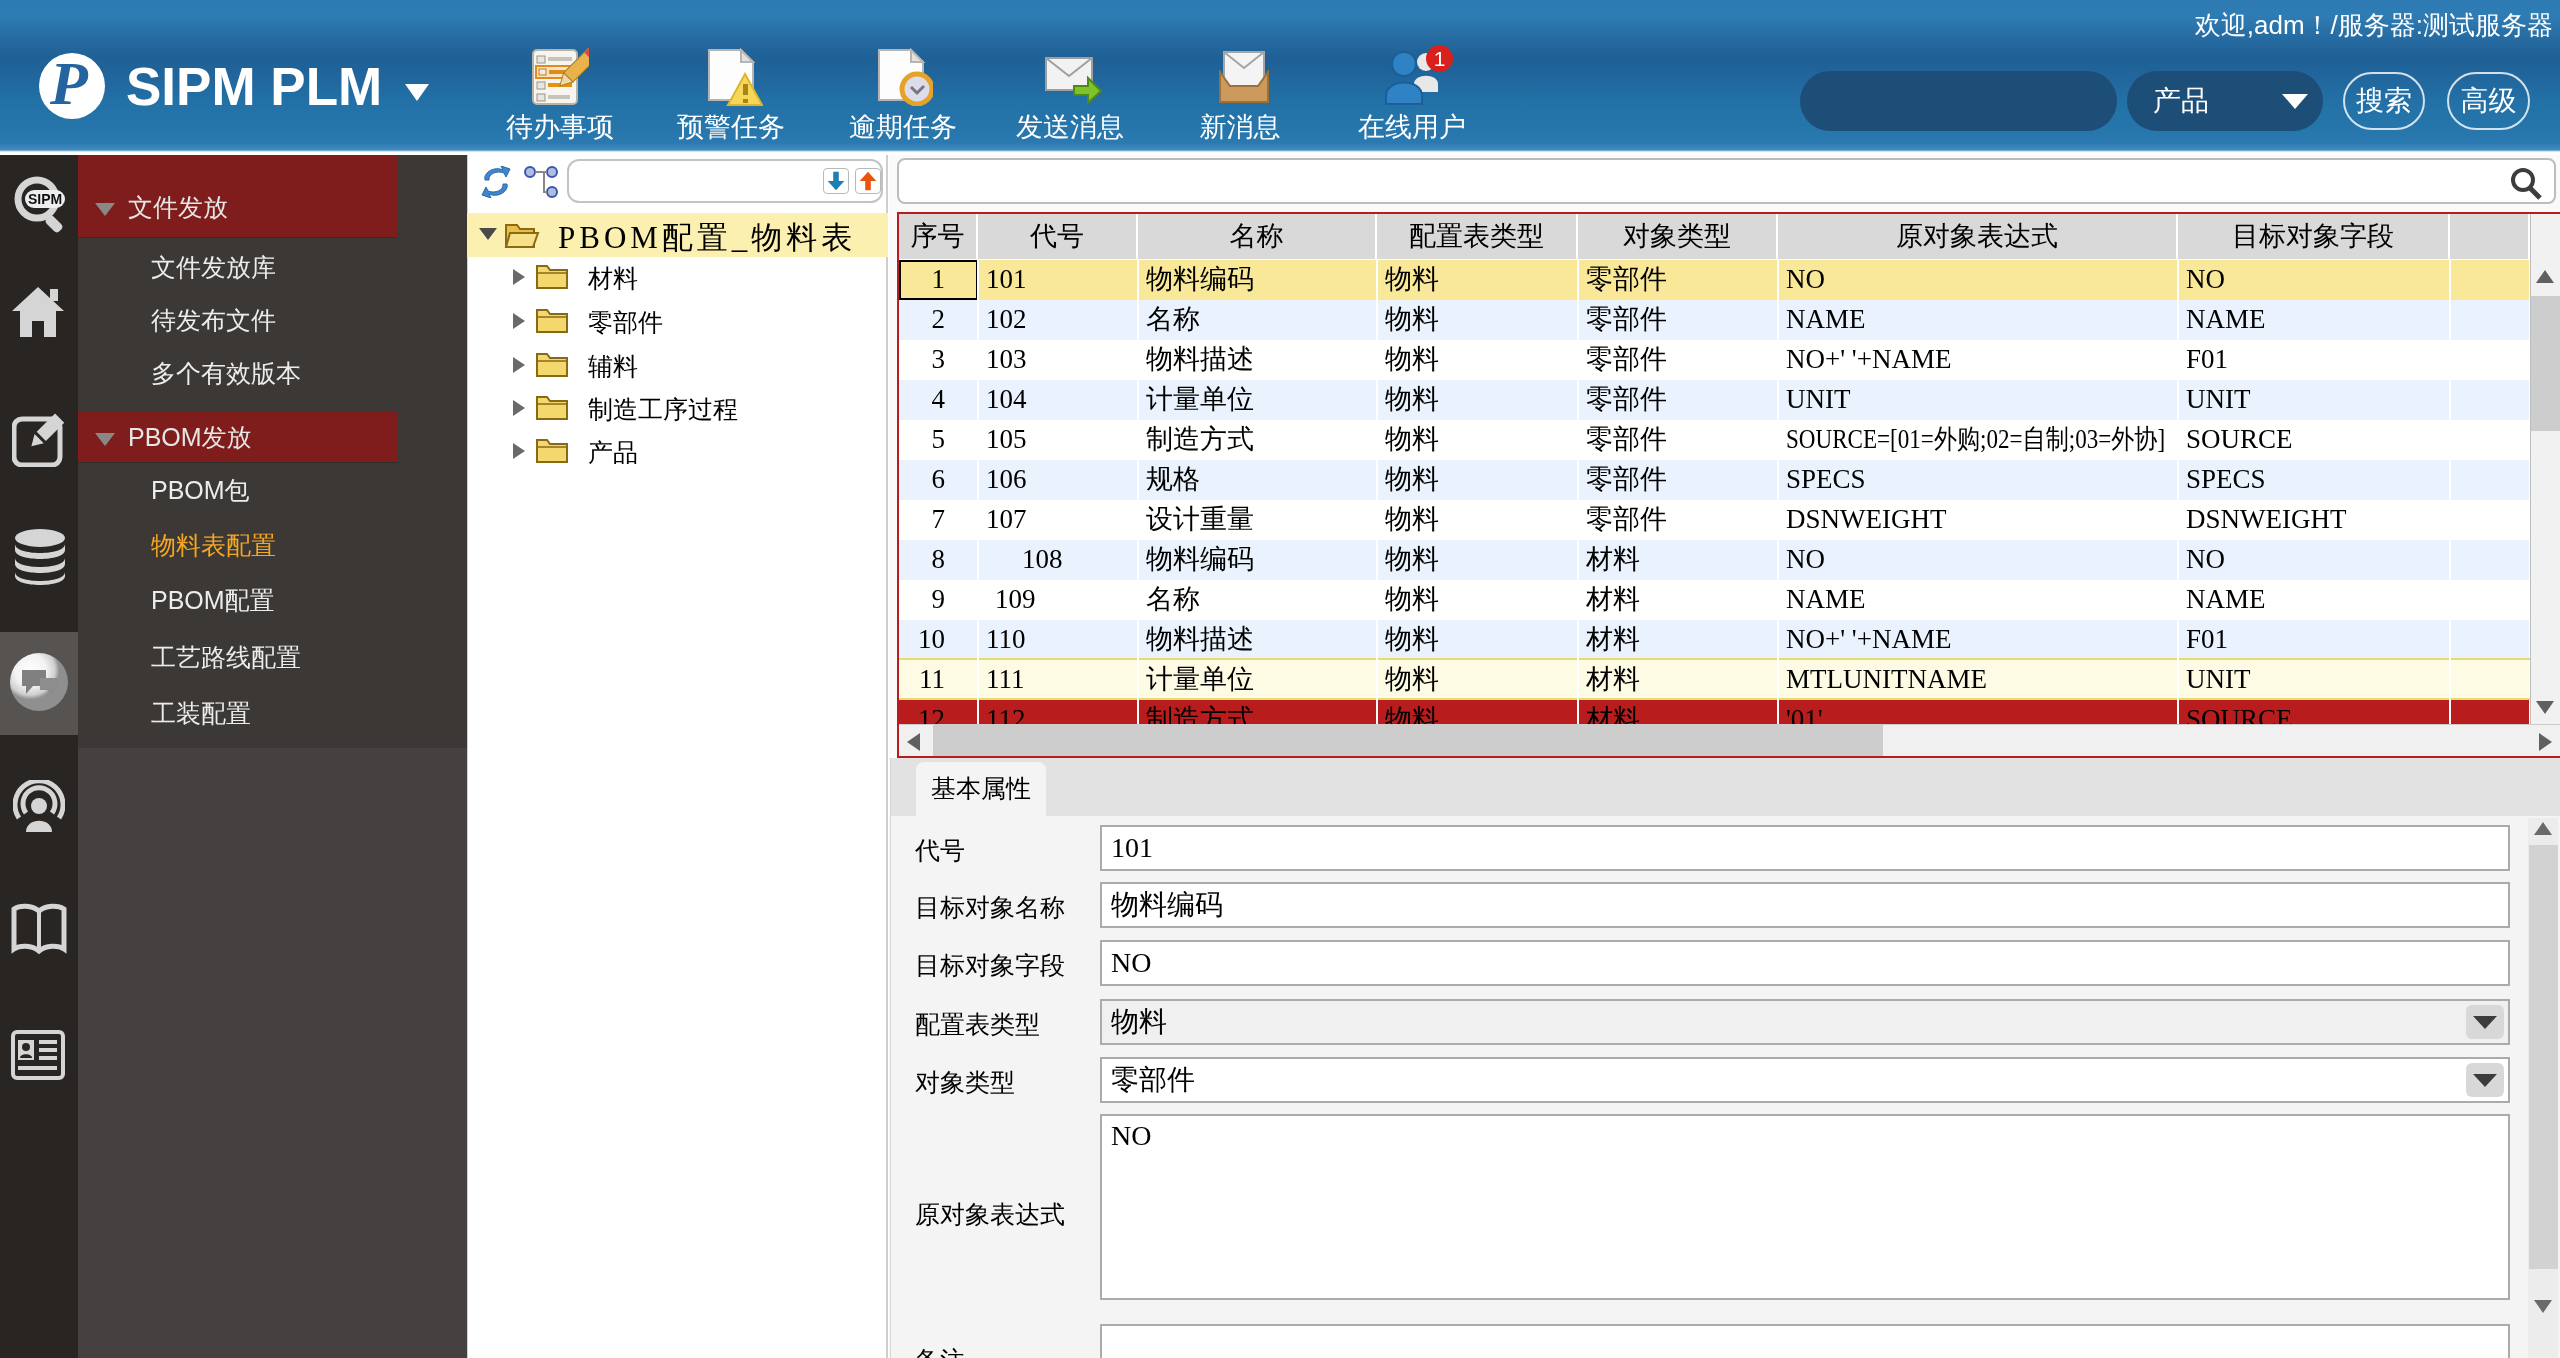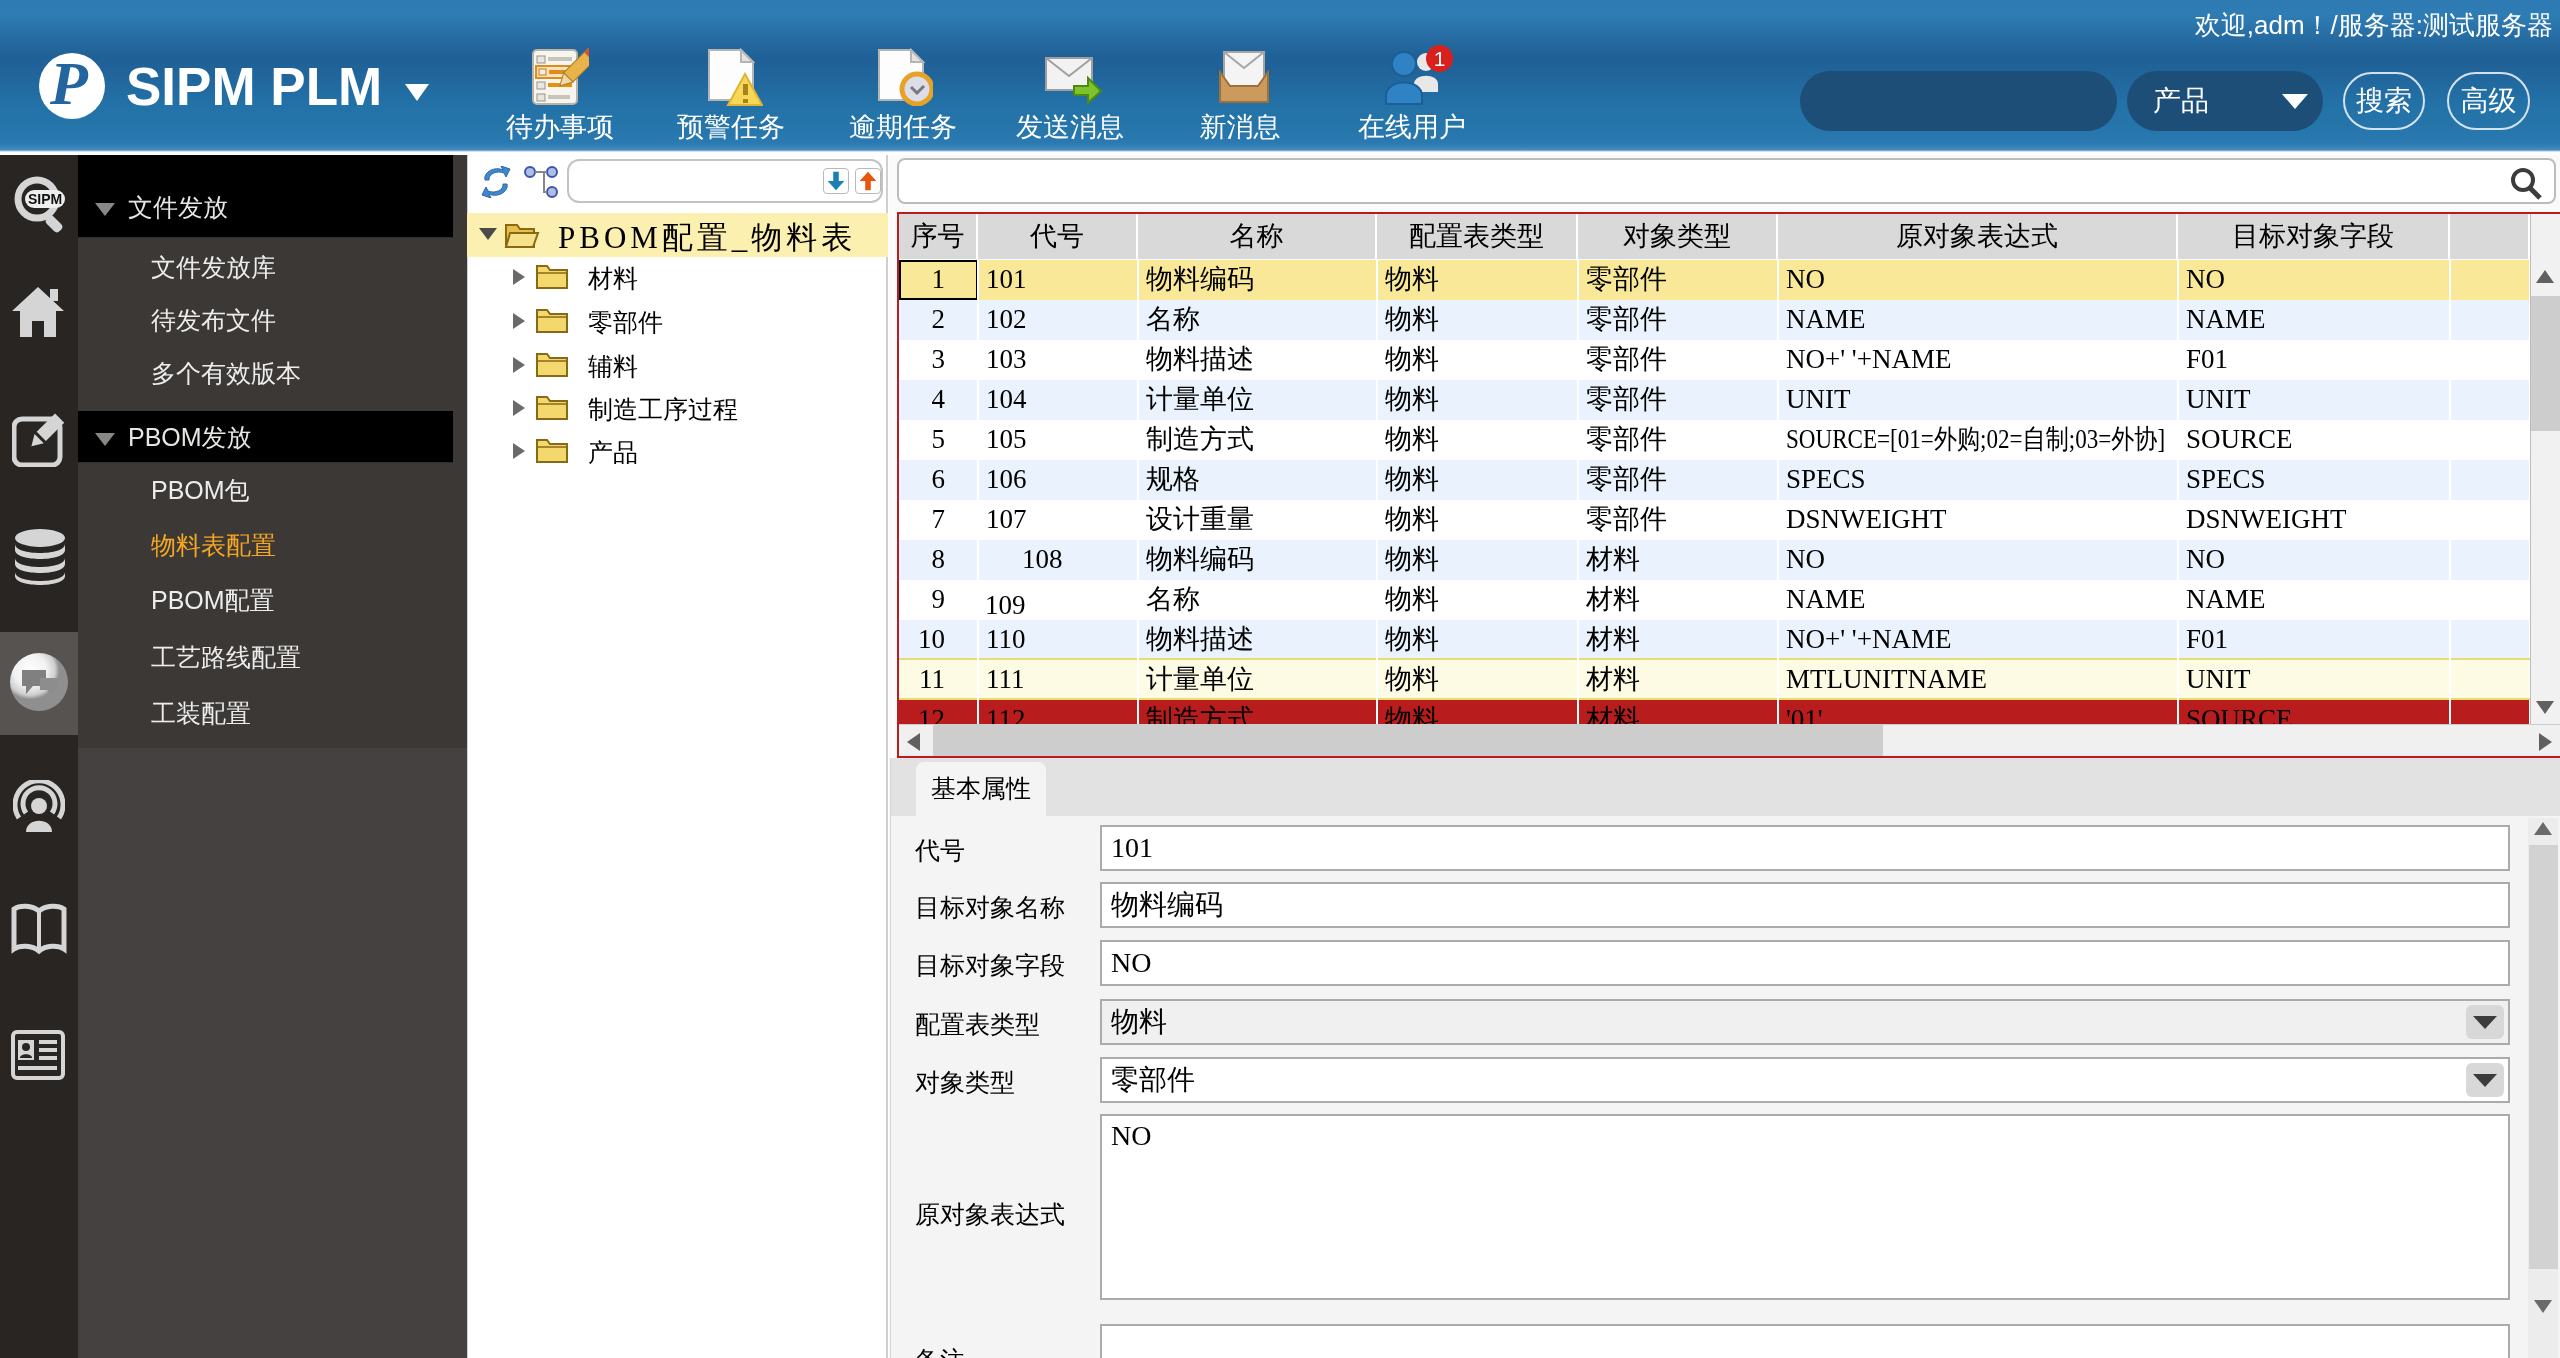--- a/index.html
+++ b/index.html
@@ -32,7 +32,7 @@
   
   #menu { left:78px; top:155px; width:389px; height:1203px; background:#3b3835; }
   #menuBottom { left:78px; top:748px; width:389px; height:610px; background:#444140; }
-  .mgroup { position:absolute; left:78px; width:375px; background:#000000; border-bottom:1px solid #302d2a; color:#e6e6e4; font-size:25px; }
+  .mgroup { position:absolute; left:78px; width:320px; background:#7f1d1d; border-bottom:1px solid #302d2a; color:#e6e6e4; font-size:25px; }
   .mgroup .tri { position:absolute; left:17px; top:0px; width:0; height:0; border-left:10px solid transparent; border-right:10px solid transparent; border-top:13px solid #8a8886; }
   .mgroup .gt { position:absolute; left:50px; }
   .mitem { position:absolute; left:151px; width:316px; height:54px; color:#ececec; font-size:25px; line-height:54px; }

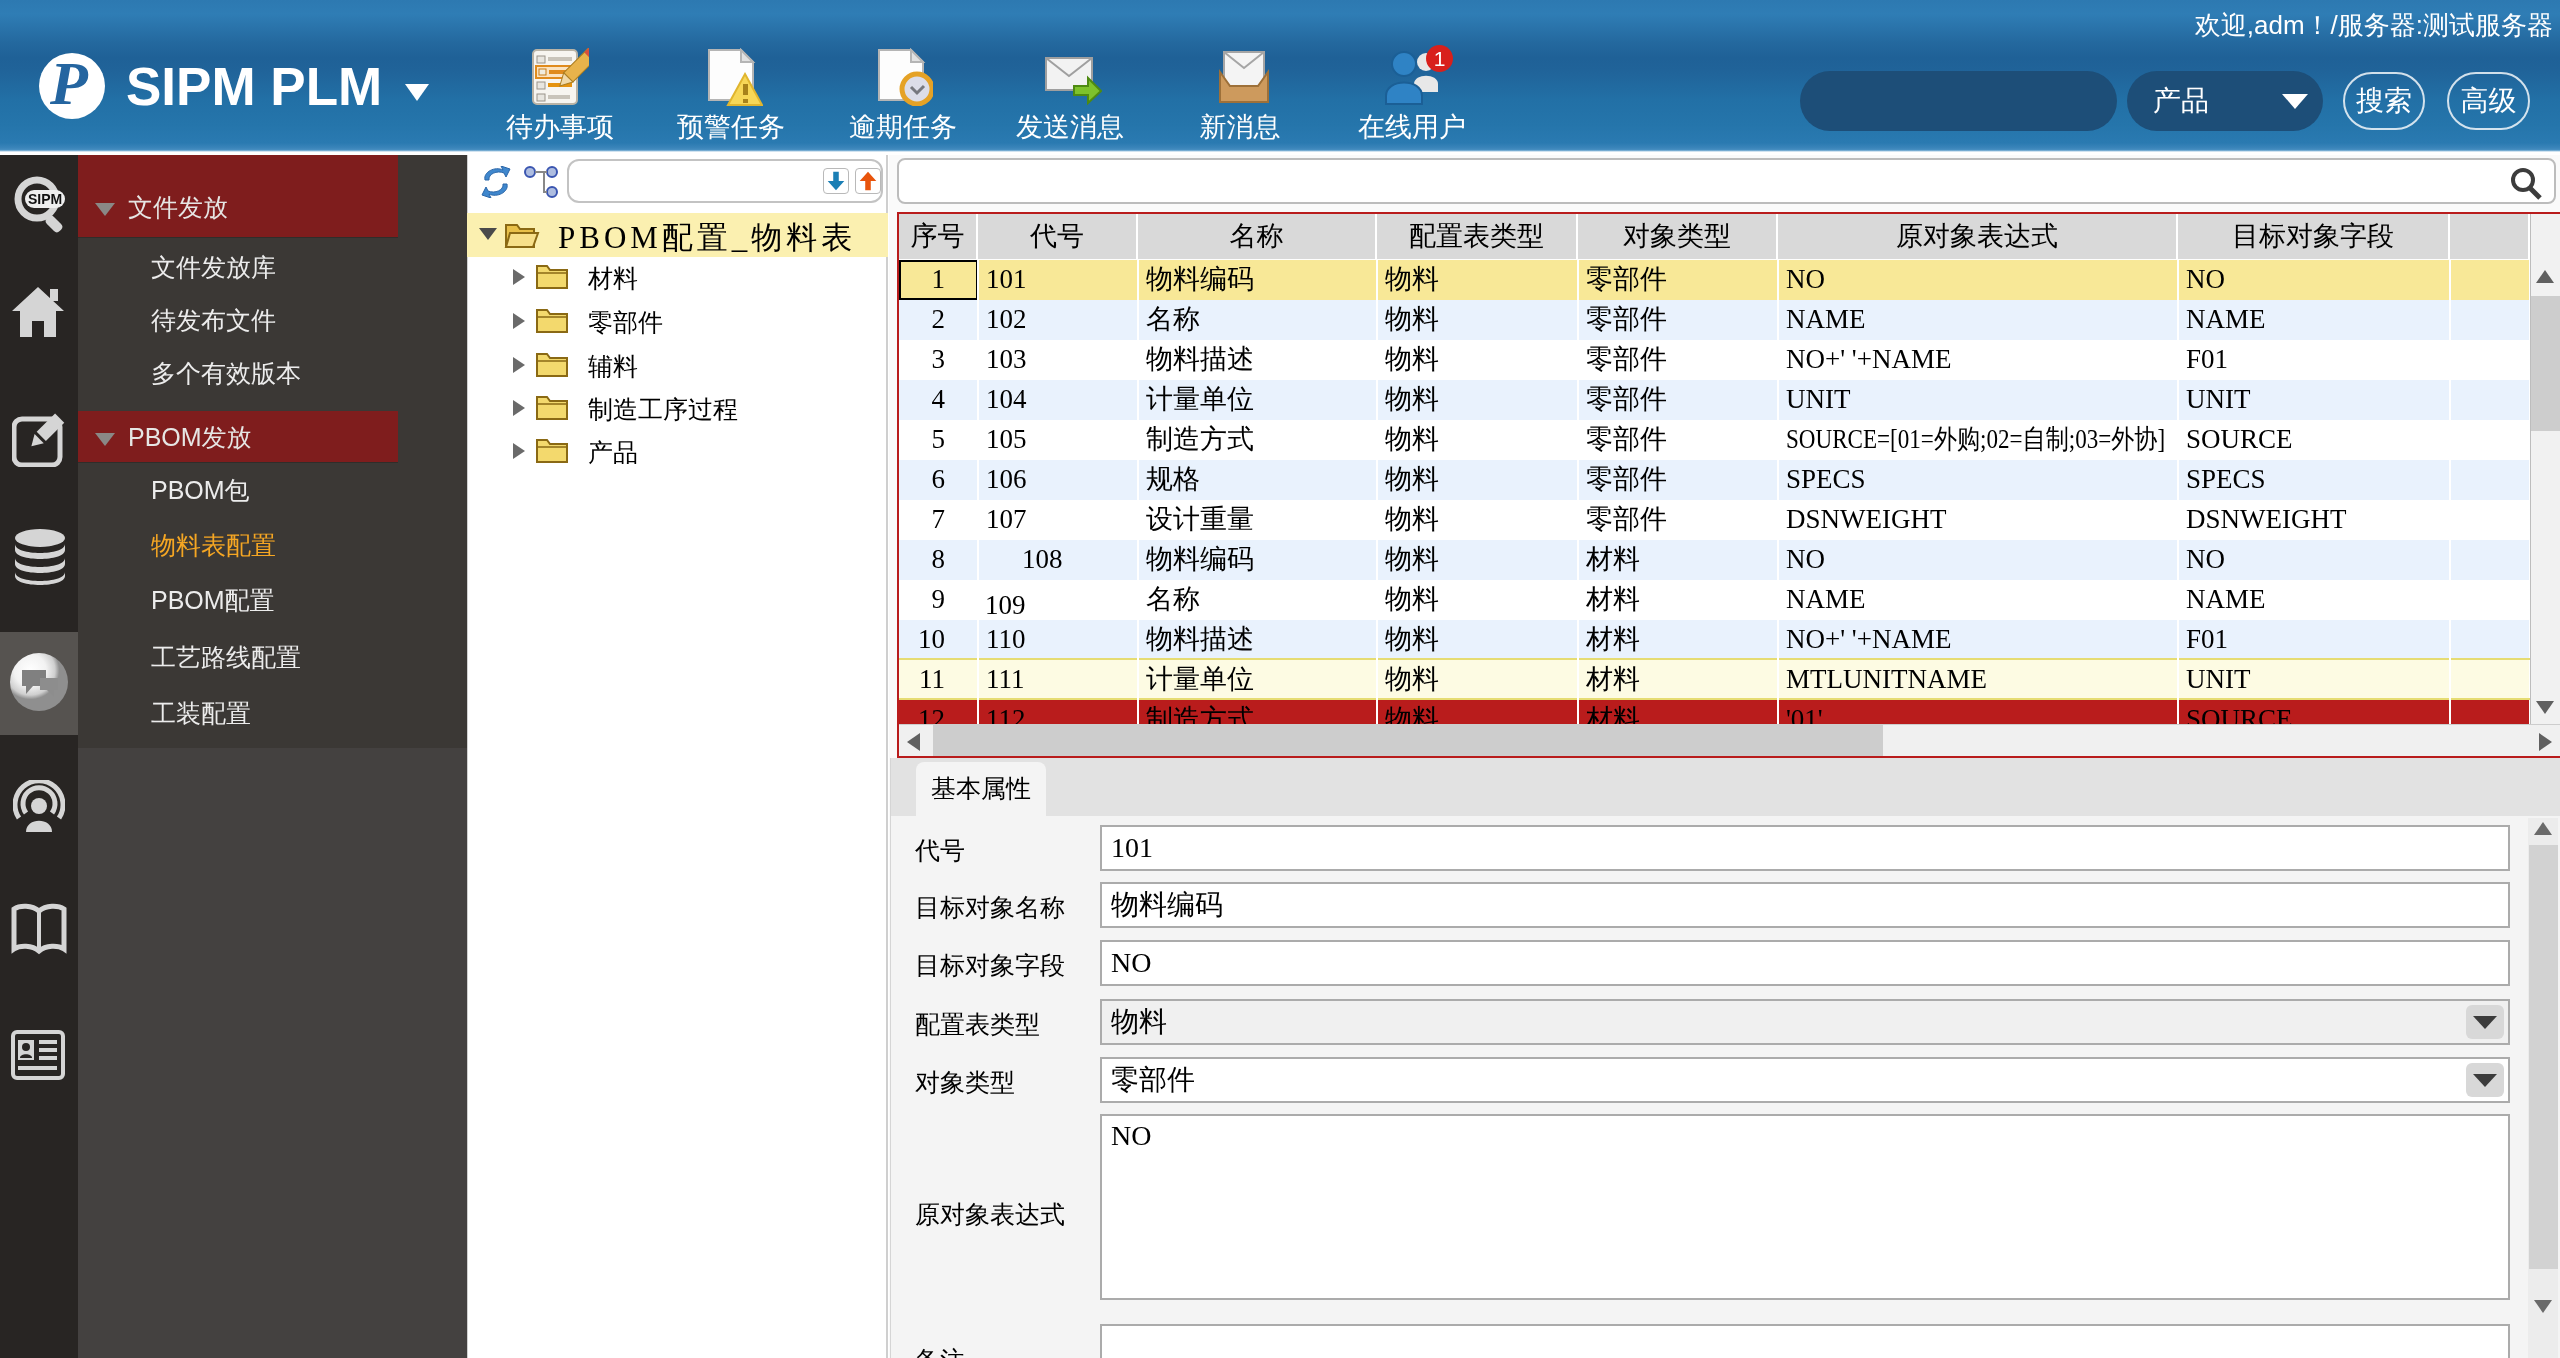--- a/index.html
+++ b/index.html
@@ -391,7 +391,7 @@
 </div>
 <div class="row" style="top:366px; background:#ffffff;">
 <div class="cell" style="left:0px; width:79px; text-align:right; padding-right:33px;">9</div>
-<div class="cell" style="left:86px; width:152px;margin-top:6px;">109</div>
+<div class="cell" style="left:96px; width:152px;">109</div>
 <div class="cell" style="left:247px; width:231px;">名称</div>
 <div class="cell" style="left:486px; width:193px;">物料</div>
 <div class="cell" style="left:687px; width:192px;">材料</div>

